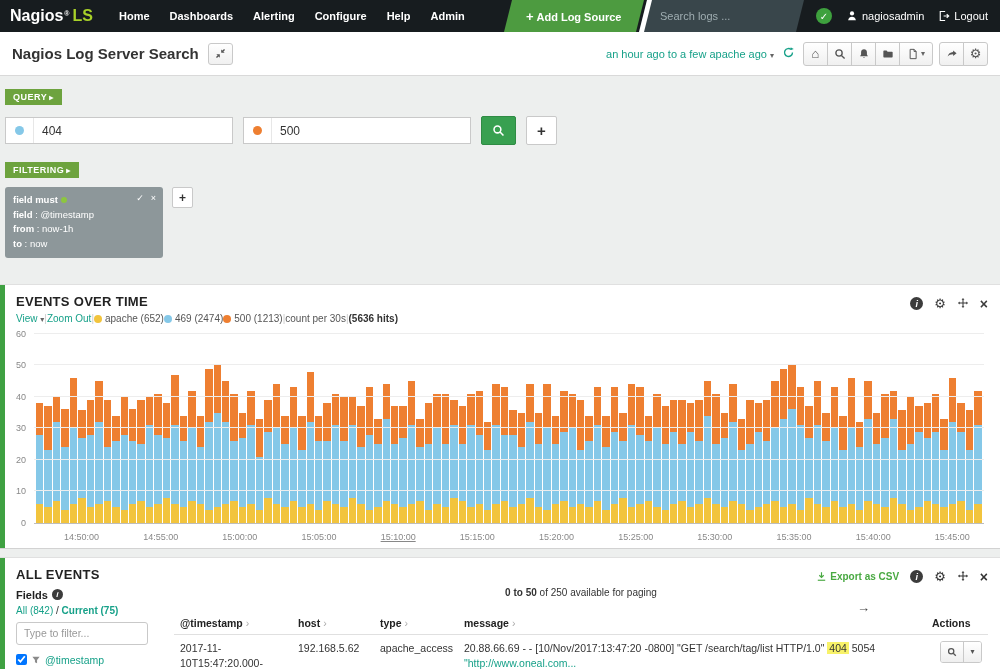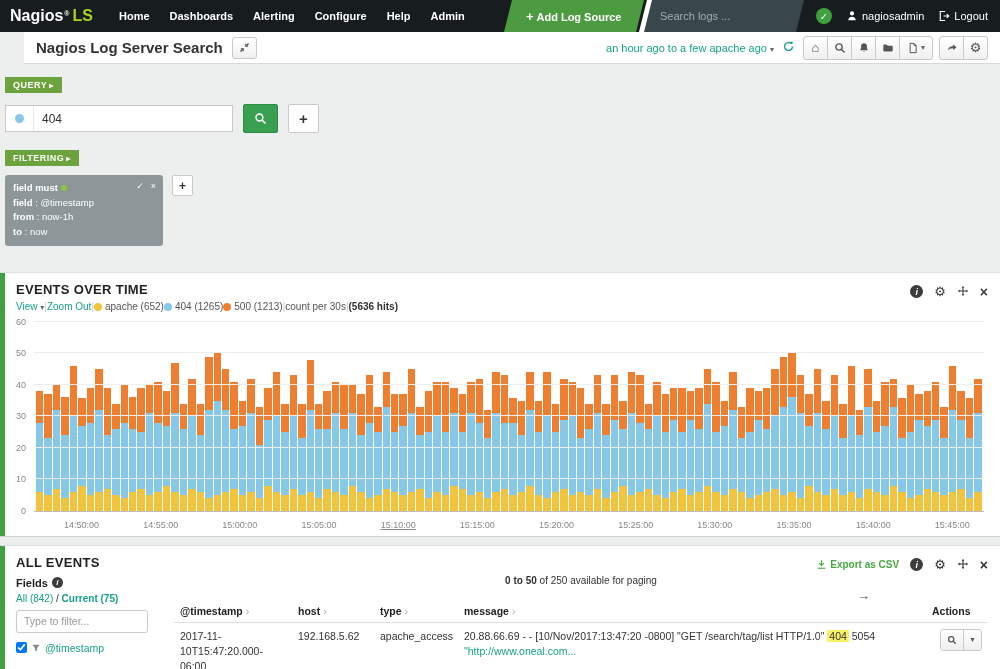--- a/index.html
+++ b/index.html
@@ -28,7 +28,7 @@
   .tn-right svg{display:block;}
 
   
-  .pagehead{height:32px;background:#fff;border-bottom:1px solid #d9d9d9;display:flex;align-items:center;padding:12px 12px;margin-left:24px;}
+  .pagehead{height:44px;background:#fff;border-bottom:1px solid #d9d9d9;display:flex;align-items:center;padding:12px 12px;}
   .pagehead h1{font-size:15px;font-weight:bold;color:#333;white-space:nowrap;}
   .icon-btn{border:1px solid #c9c9c9;background:linear-gradient(#fff,#f0f0f0);border-radius:3px;width:25px;height:24px;
     display:inline-flex;align-items:center;justify-content:center;color:#555;padding:0;}

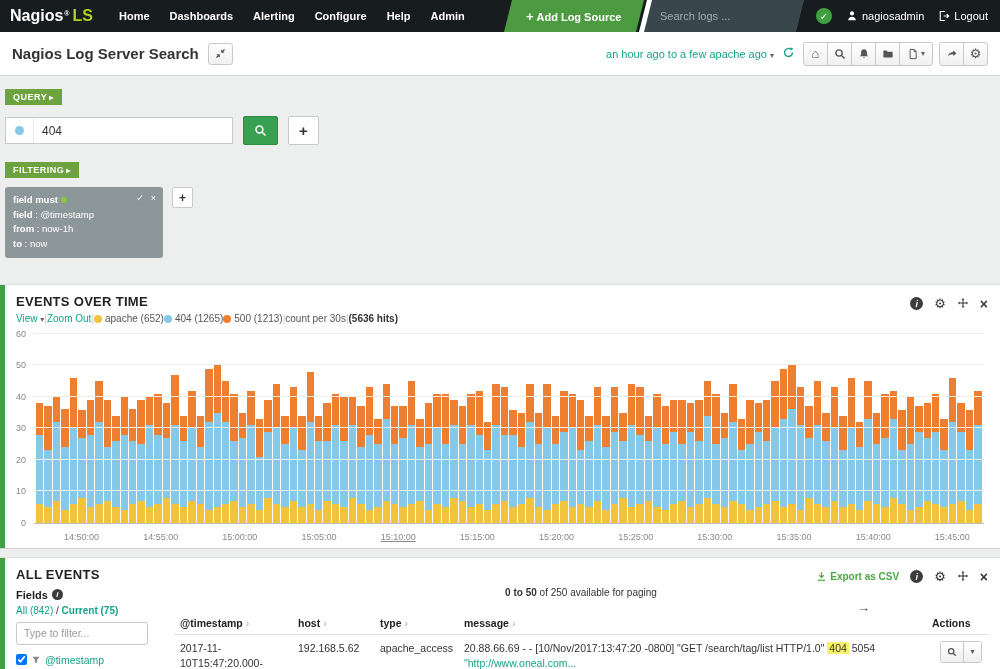--- a/index.html
+++ b/index.html
@@ -246,6 +246,12 @@
           </span>
         <input data-interactable="true" value="404" style="">
       </div>
+      <div class="qbox" data-interactable="false">
+        <span class="dot-cell" data-interactable="false">
+            <span class="qdot" data-interactable="false" style="background-color: rgb(238, 127, 49);"></span>
+          </span>
+        <input data-interactable="true" value="500" style="">
+      </div>
       <button class="go-btn" data-interactable="true">
         <svg data-interactable="false" width="13" height="13" viewBox="0 0 16 16">
             <circle cx="6.7" cy="6.7" r="4.2" fill="none" stroke="currentColor" stroke-width="1.9"></circle>

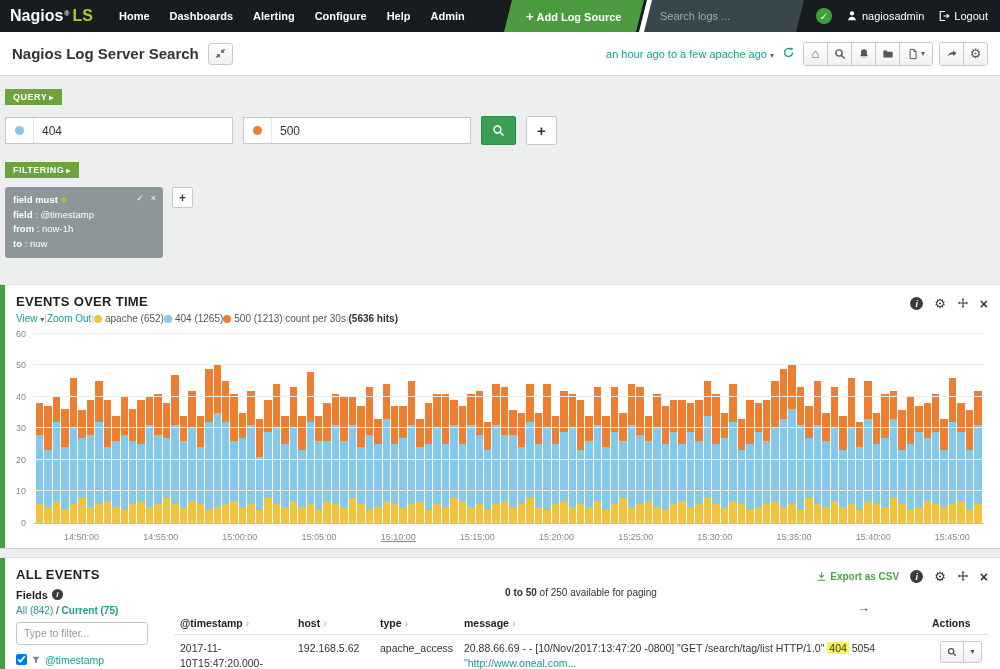--- a/index.html
+++ b/index.html
@@ -301,7 +301,7 @@
       <span class="lnk" data-interactable="true">Zoom Out</span>
       <span class="sep" data-interactable="false">|</span>
       <span data-interactable="true"><span class="ldot" data-interactable="false" style="background-color: rgb(242, 196, 61);"></span><span>apache (652)</span></span>
-      <span data-interactable="true"><span class="ldot" data-interactable="false" style="background-color: rgb(133, 200, 232);"></span><span>404 (1265)</span></span>
+      <span data-interactable="true"><span class="ldot" data-interactable="false" style="background-color: rgb(133, 200, 232);"></span><span>469 (2474)</span></span>
       <span data-interactable="true"><span class="ldot" data-interactable="false" style="background-color: rgb(238, 127, 49);"></span><span>500 (1213)</span></span>
       <span class="sep" data-interactable="false">|</span>
       <span data-interactable="true">count per 30s</span>

